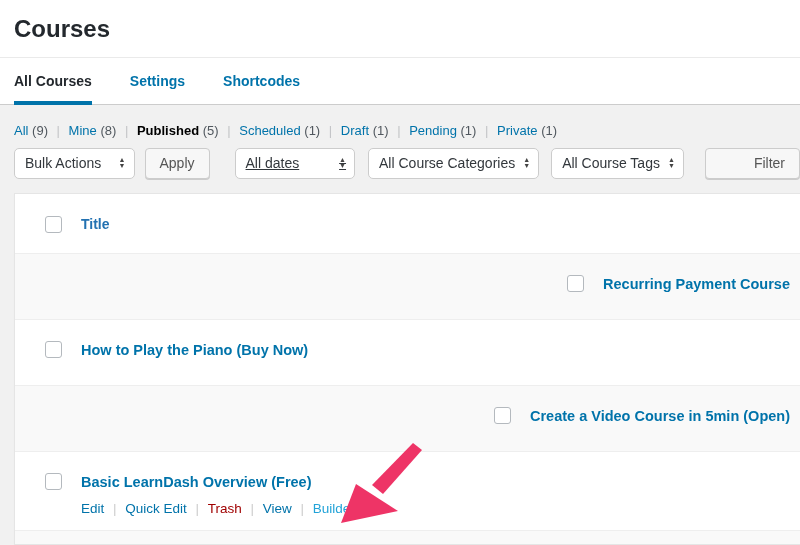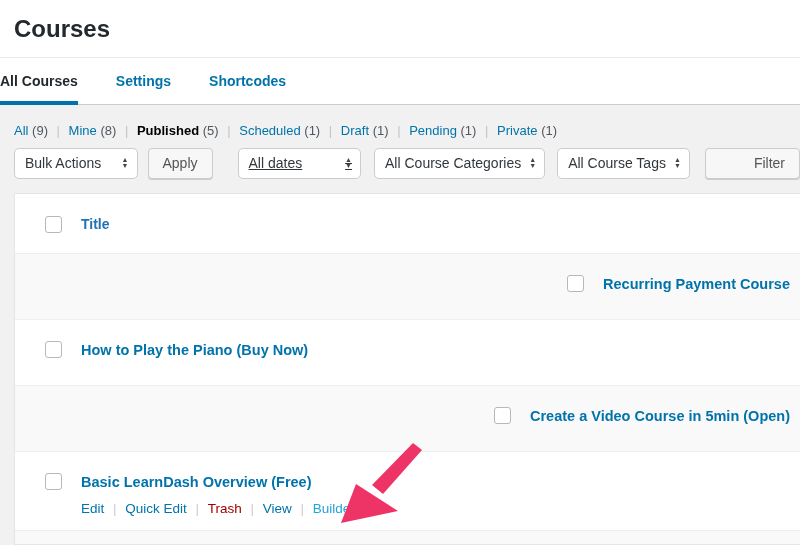--- a/index.html
+++ b/index.html
@@ -23,6 +23,7 @@
   }
   .tabs {
     display: flex;
+    padding-left: 14px;
     background: #fff;
     border-top: 1px solid #eaeaea;
     border-bottom: 1px solid #ccc;

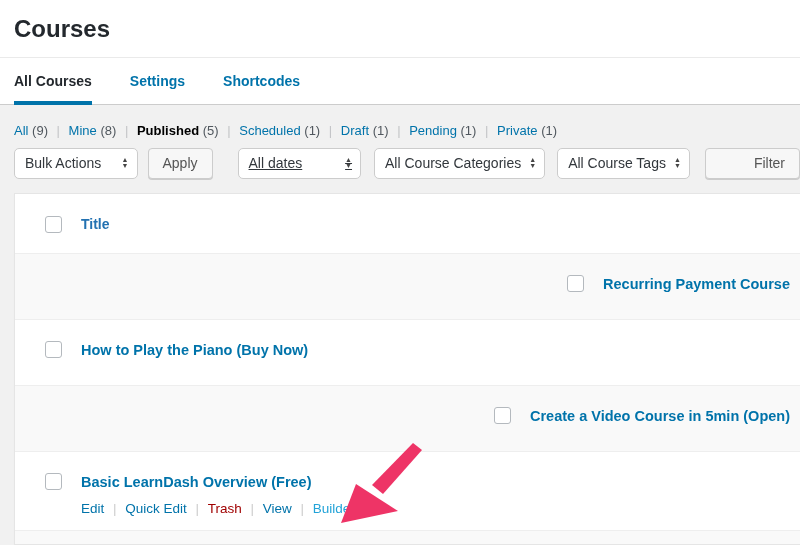--- a/index.html
+++ b/index.html
@@ -103,7 +103,7 @@
     cursor: pointer;
   }
   .btn-apply  { margin-left: 10px; }
-  .btn-filter { margin-left: 15px; padding-left: 48px; }
+  .btn-filter { margin-left: 21px; padding-left: 48px; }
 
   
   .list-table {

